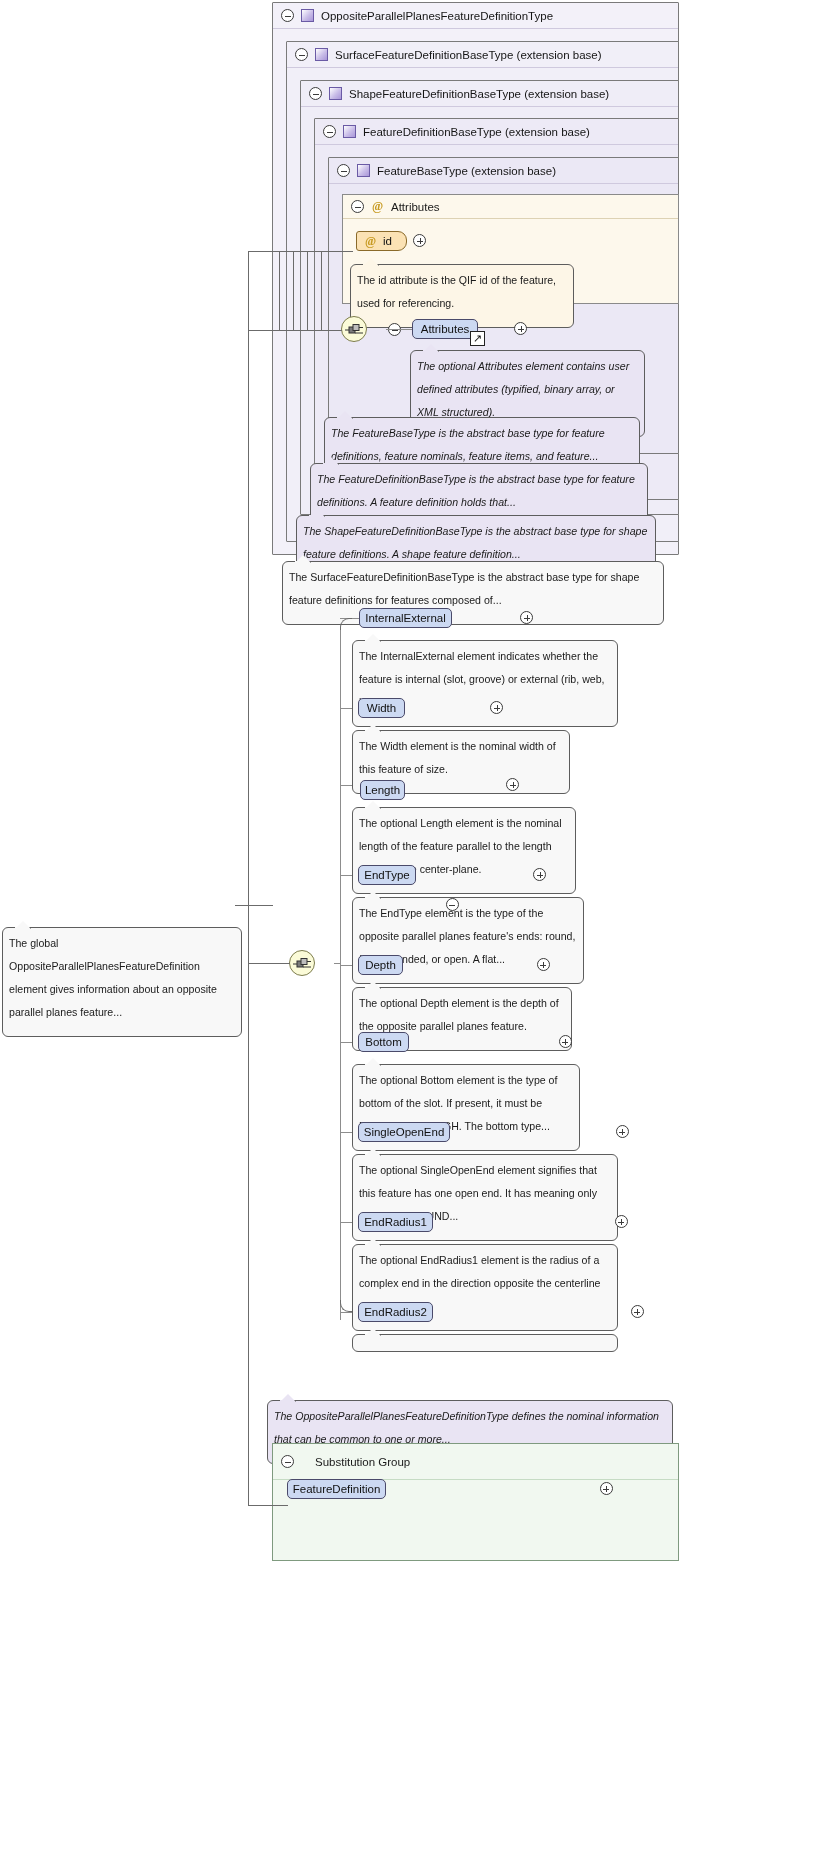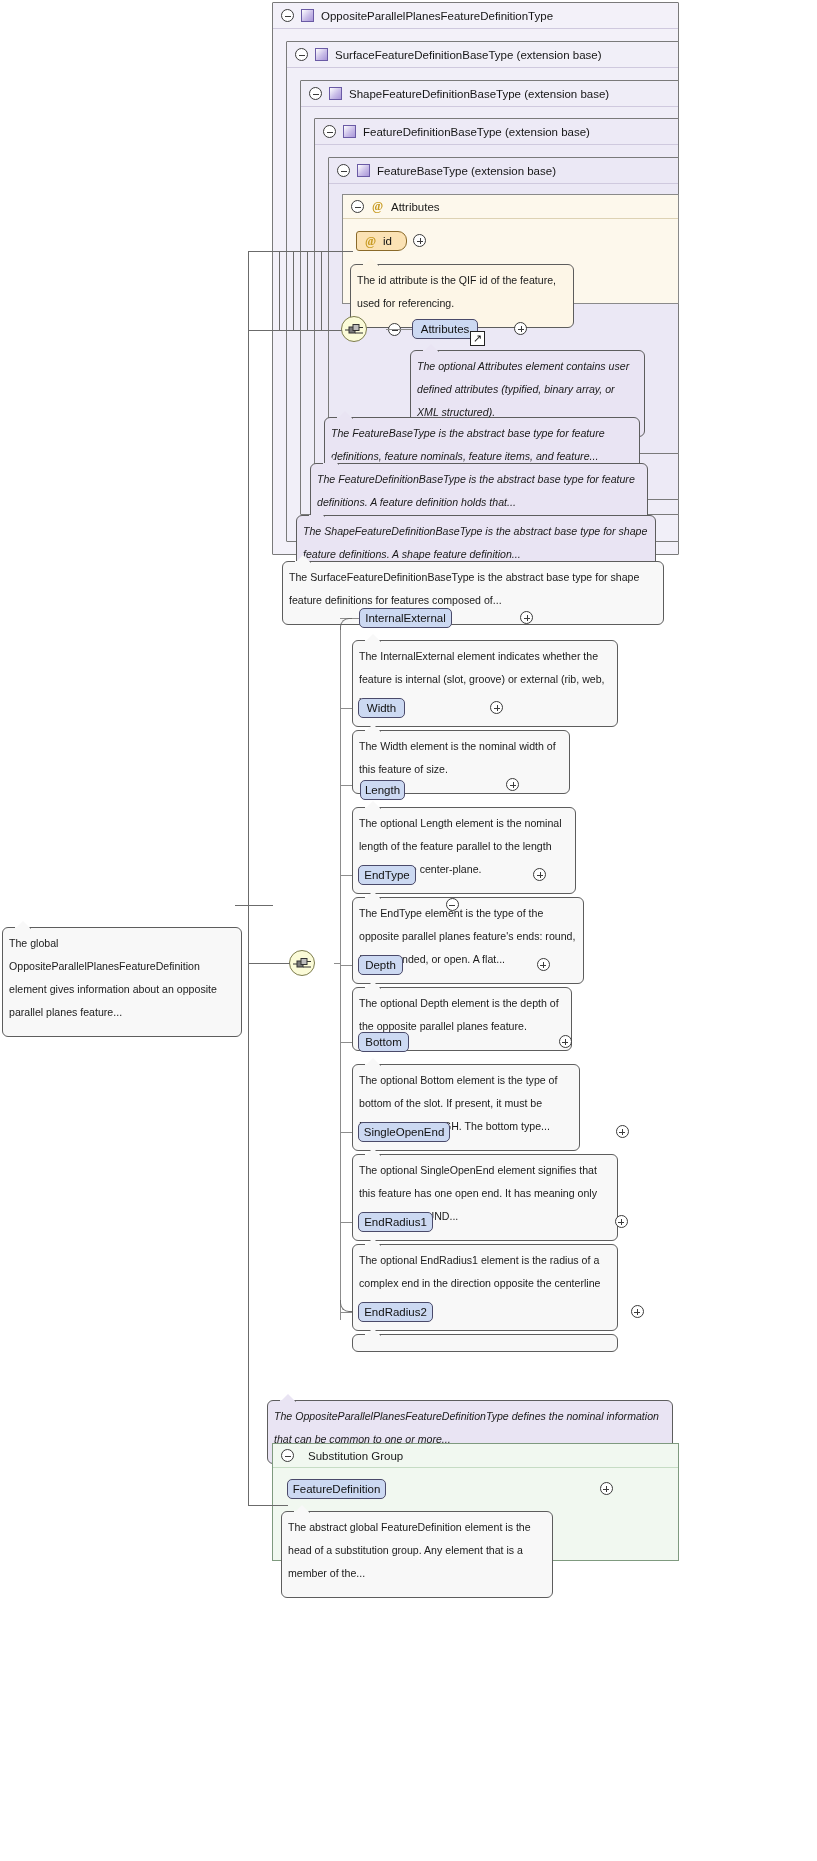--- a/index.html
+++ b/index.html
@@ -58,8 +58,8 @@
     background:#f1f8f0;
   }
   .subbox-header {
-    position:absolute; left:0; top:0; right:0; height:24px;
-    display:flex; align-items:center; gap:14px; padding-left:8px;
+    position:absolute; left:0; top:0; right:0; height:36px;
+    display:flex; align-items:center; gap:21px; padding-left:8px;
     border-bottom:1px solid #c6dcc4;
   }
   .subbox-title { font-size:11.5px; }

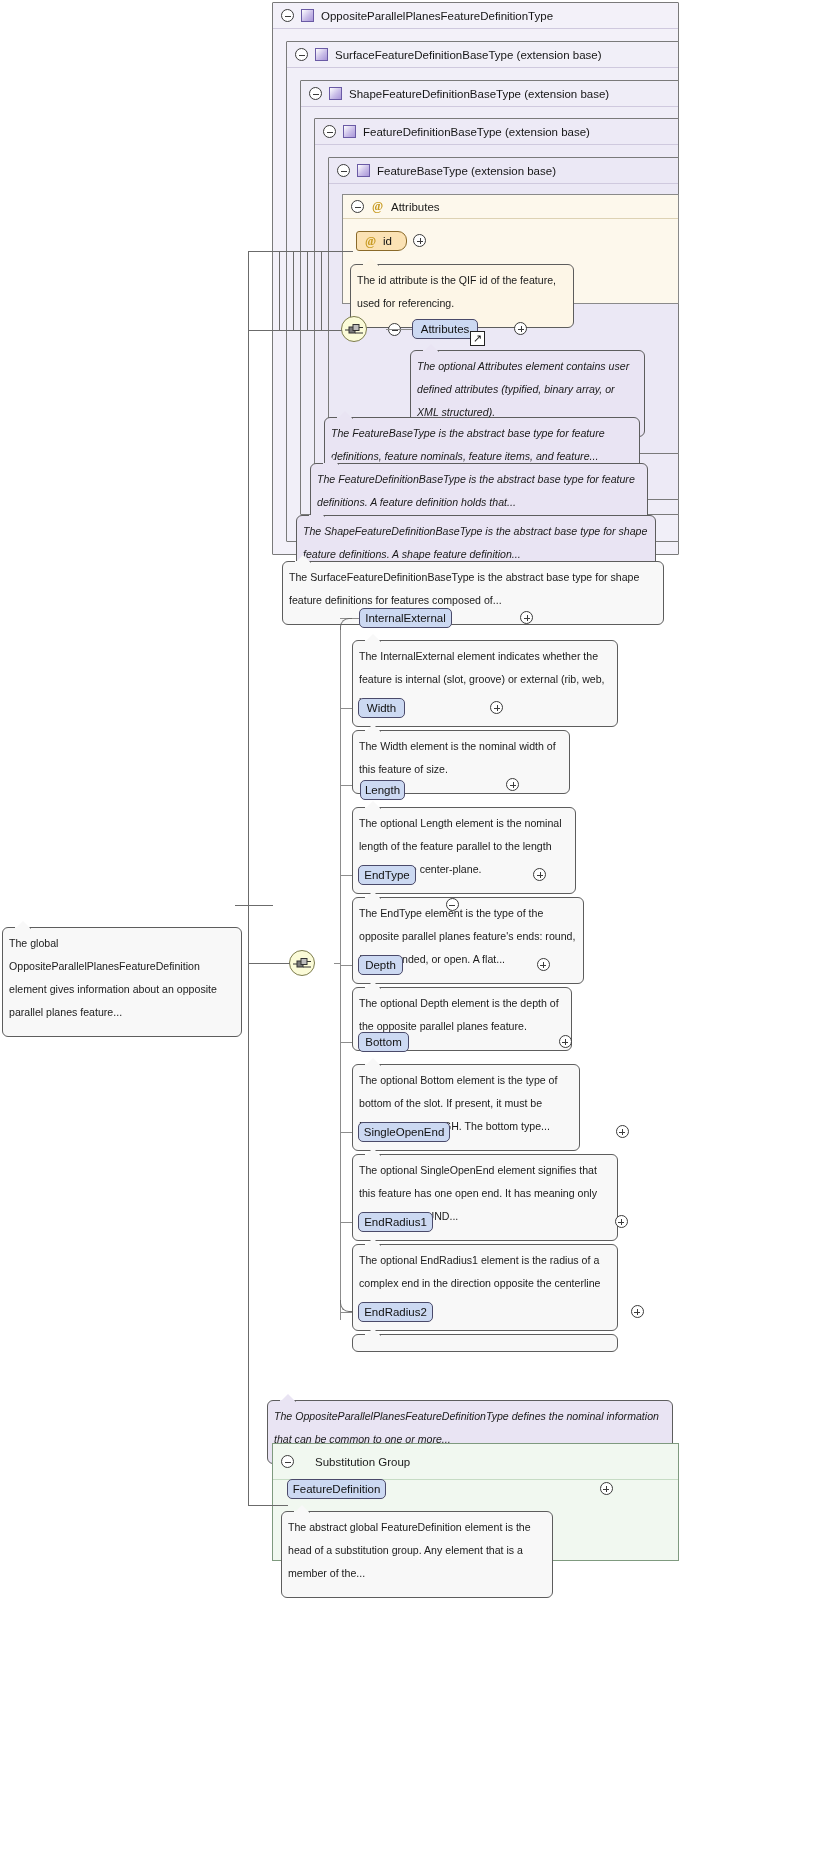--- a/index.html
+++ b/index.html
@@ -426,10 +426,6 @@
   </div>
   <span class="pm plus abs" style="left:391px; top:1482px;"></span>
 
-  <div class="doc tint-white" style="left:281px; top:1511px; width:272px;">
-    <span class="doc-mask"></span>
-    <span>The abstract global FeatureDefinition element is the head of a substitution group. Any element that is a member of the...</span>
-  </div>
 
   
   <div class="pill root" style="left:2px; top:895px; width:213px;margin-top:44px;">

